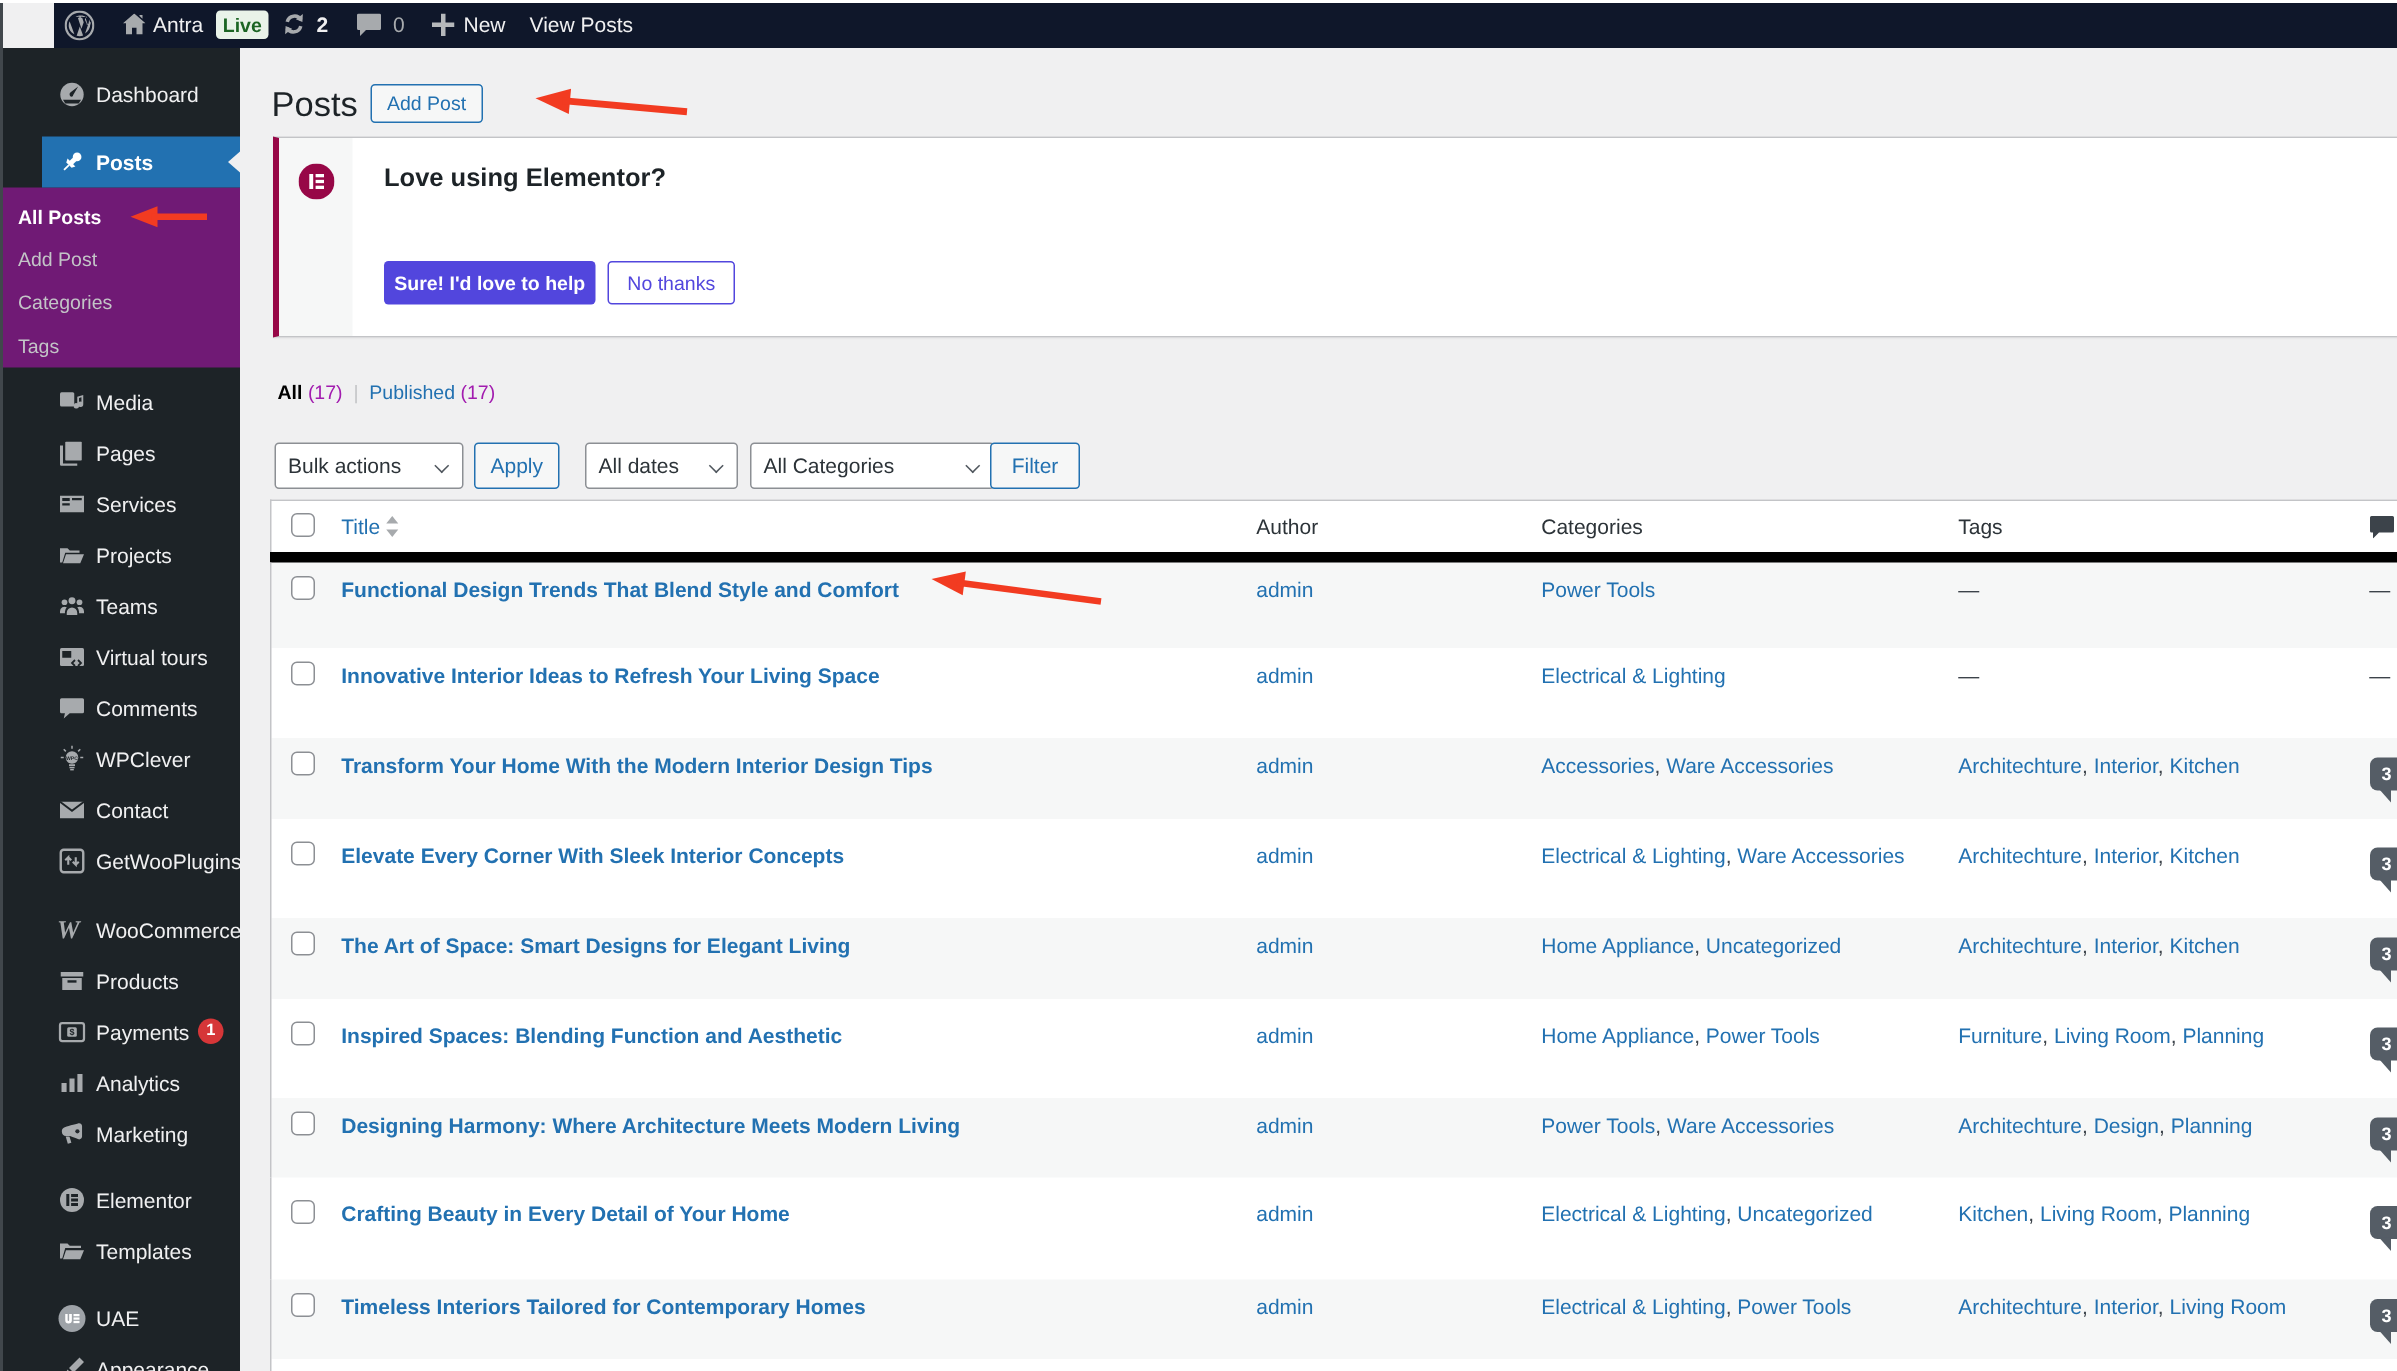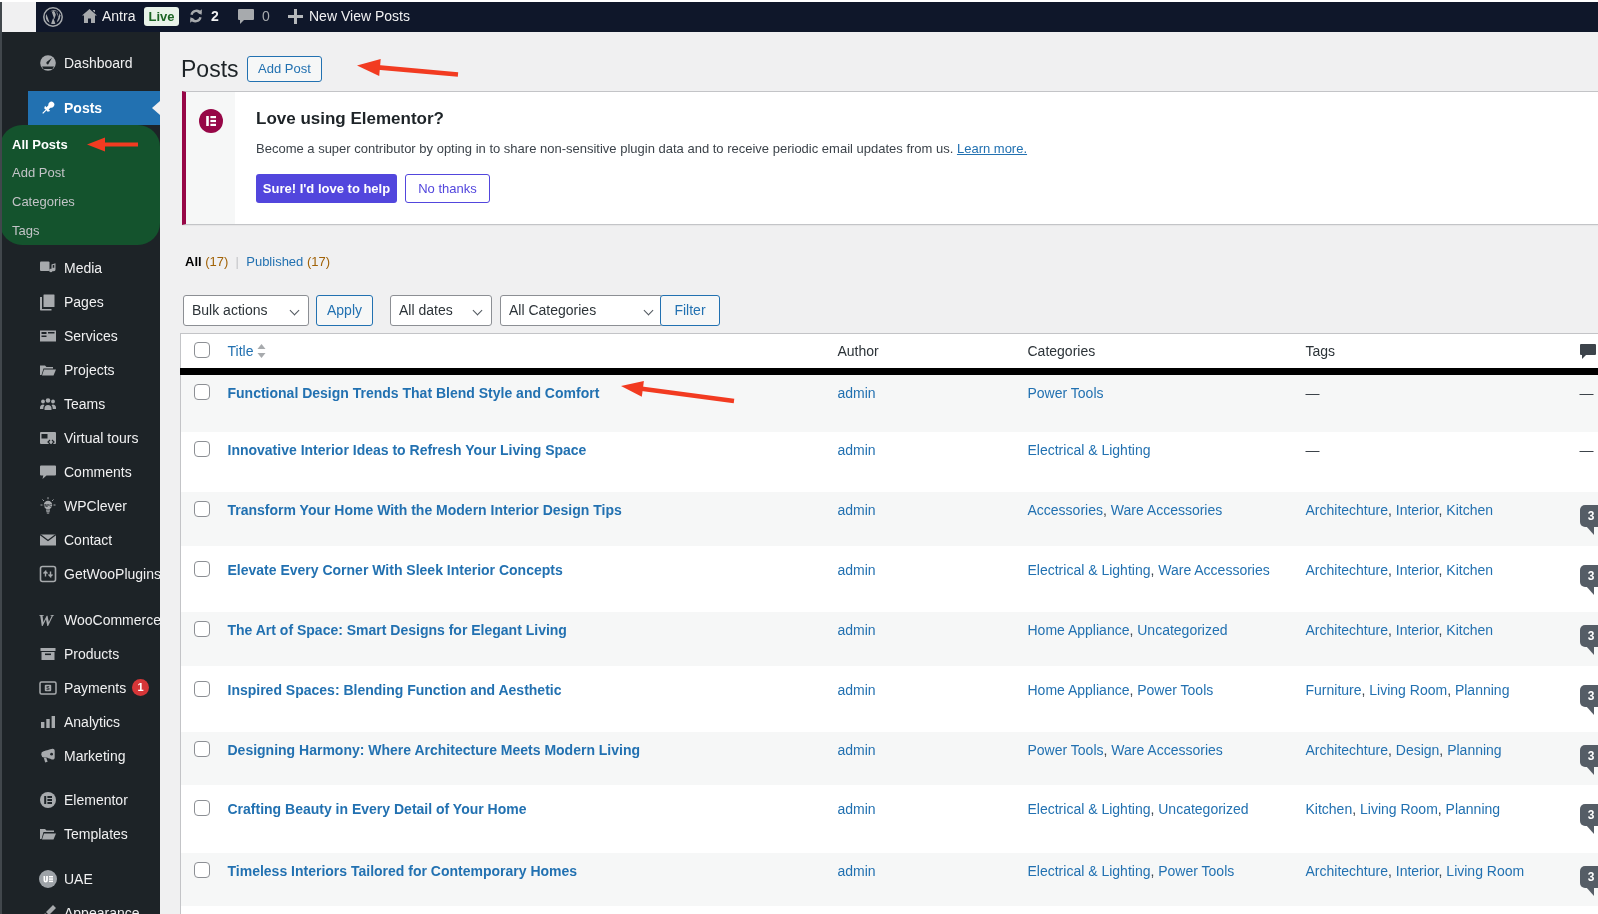--- a/index.html
+++ b/index.html
@@ -106,7 +106,7 @@
     <rect x="0" y="6" width="15" height="3" fill="#b5b8bb"></rect>
   </svg>
   <span class="it" style="left:273px;font-weight:500">New</span>
-  <span class="it" style="left:305px">View Posts</span>
+  <span class="it" style="left:317px">View Posts</span>
 </div>
 
 <div id="sidebar">

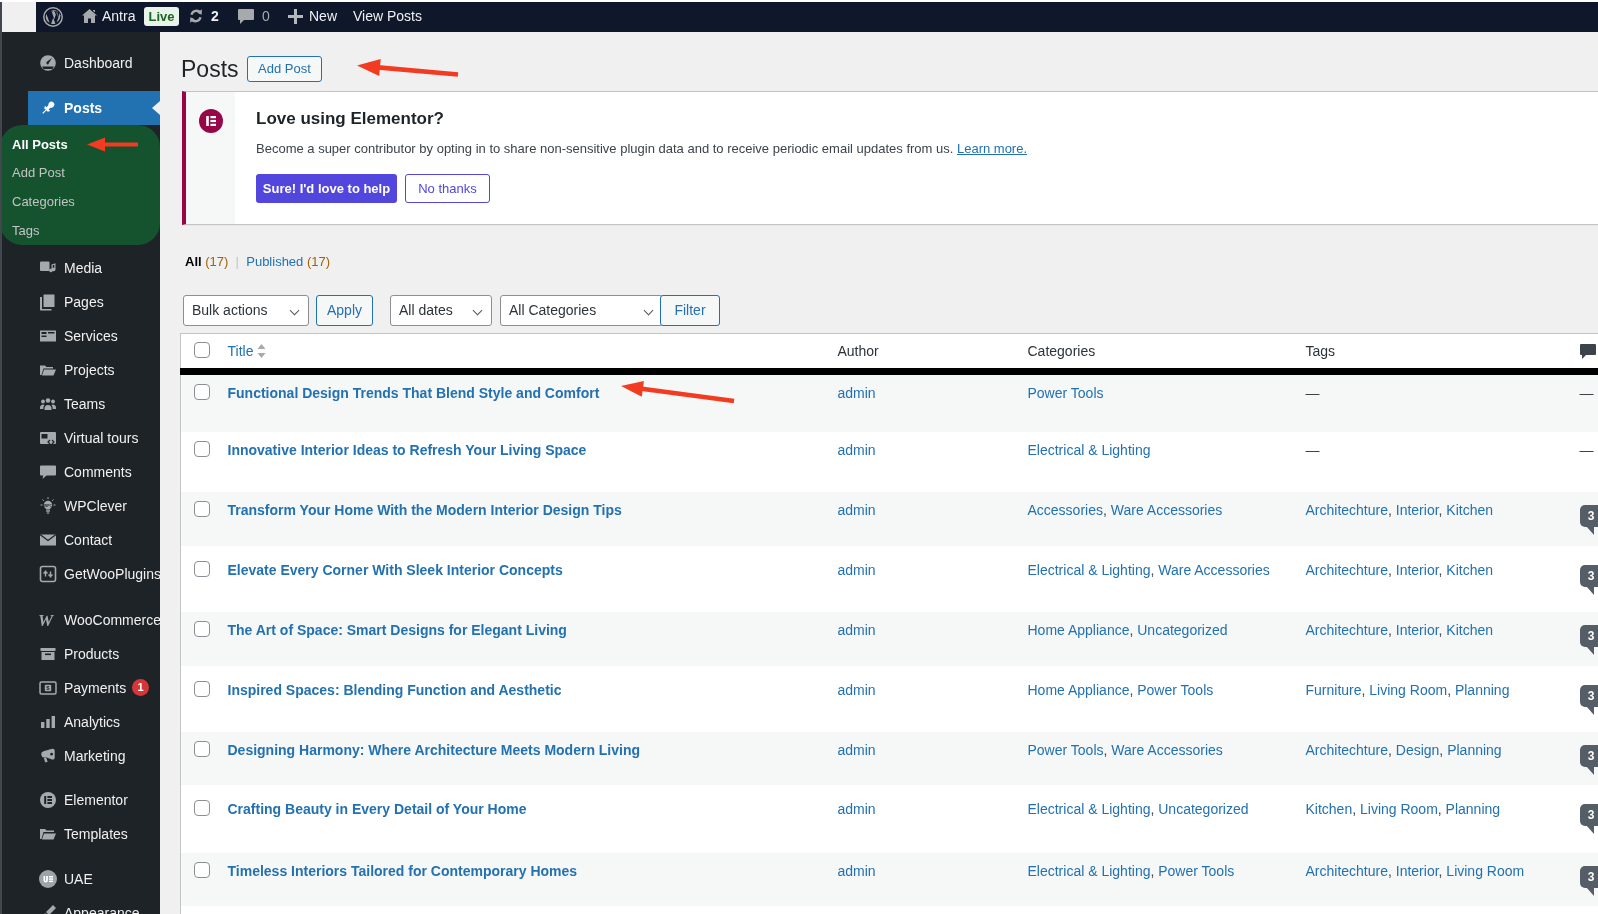--- a/index.html
+++ b/index.html
@@ -22,7 +22,7 @@
 .mi.active { background:#2271b1; }
 .mi.active .txt { color:#fff; font-weight:bold; }
 .mi.active .notch { position:absolute; right:0; top:10px; width:0; height:0; border-top:7px solid transparent; border-bottom:7px solid transparent; border-right:8px solid #f0f0f1; }
-#submenu { background:#14532d; padding:5.5px 0 0 0;border-radius:22px; }
+#submenu { background:#701a75; padding:5.5px 0 0 0; }
 #submenu .smi { height:28.7px; line-height:28.7px; padding-left:12px; font-size:13px; color:#c3c4c7; }
 #submenu .smi.cur { color:#fff; font-weight:bold; }
 .badge1 { display:inline-block; background:#d63638; color:#fff; border-radius:9px; font-size:11px; font-weight:bold; line-height:17px; width:17px; text-align:center; margin-left:7px; vertical-align:middle; }

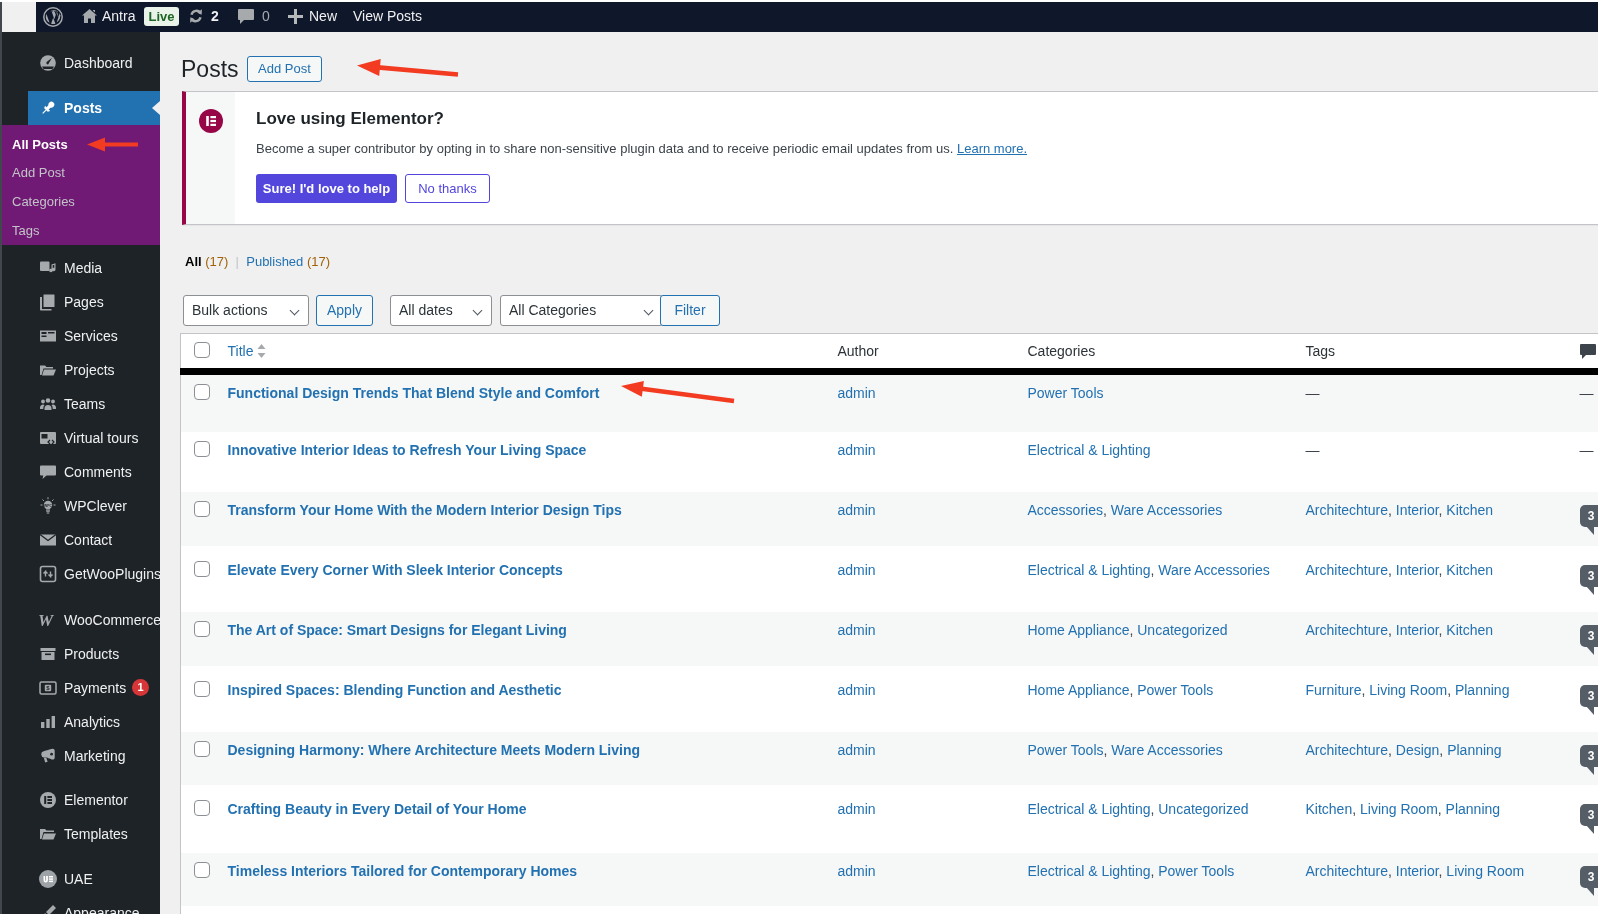--- a/index.html
+++ b/index.html
@@ -309,7 +309,6 @@
         <rect x="11.4" y="14.8" width="5.6" height="2.2" fill="#fff"></rect>
       </svg>
     <h3>Love using Elementor?</h3>
-    <p>Become a super contributor by opting in to share non-sensitive plugin data and to receive periodic email updates from us. <a>Learn more.</a></p>
     <a class="btn-purple">Sure! I'd love to help</a>
     <a class="btn-ghost">No thanks</a>
   </div>

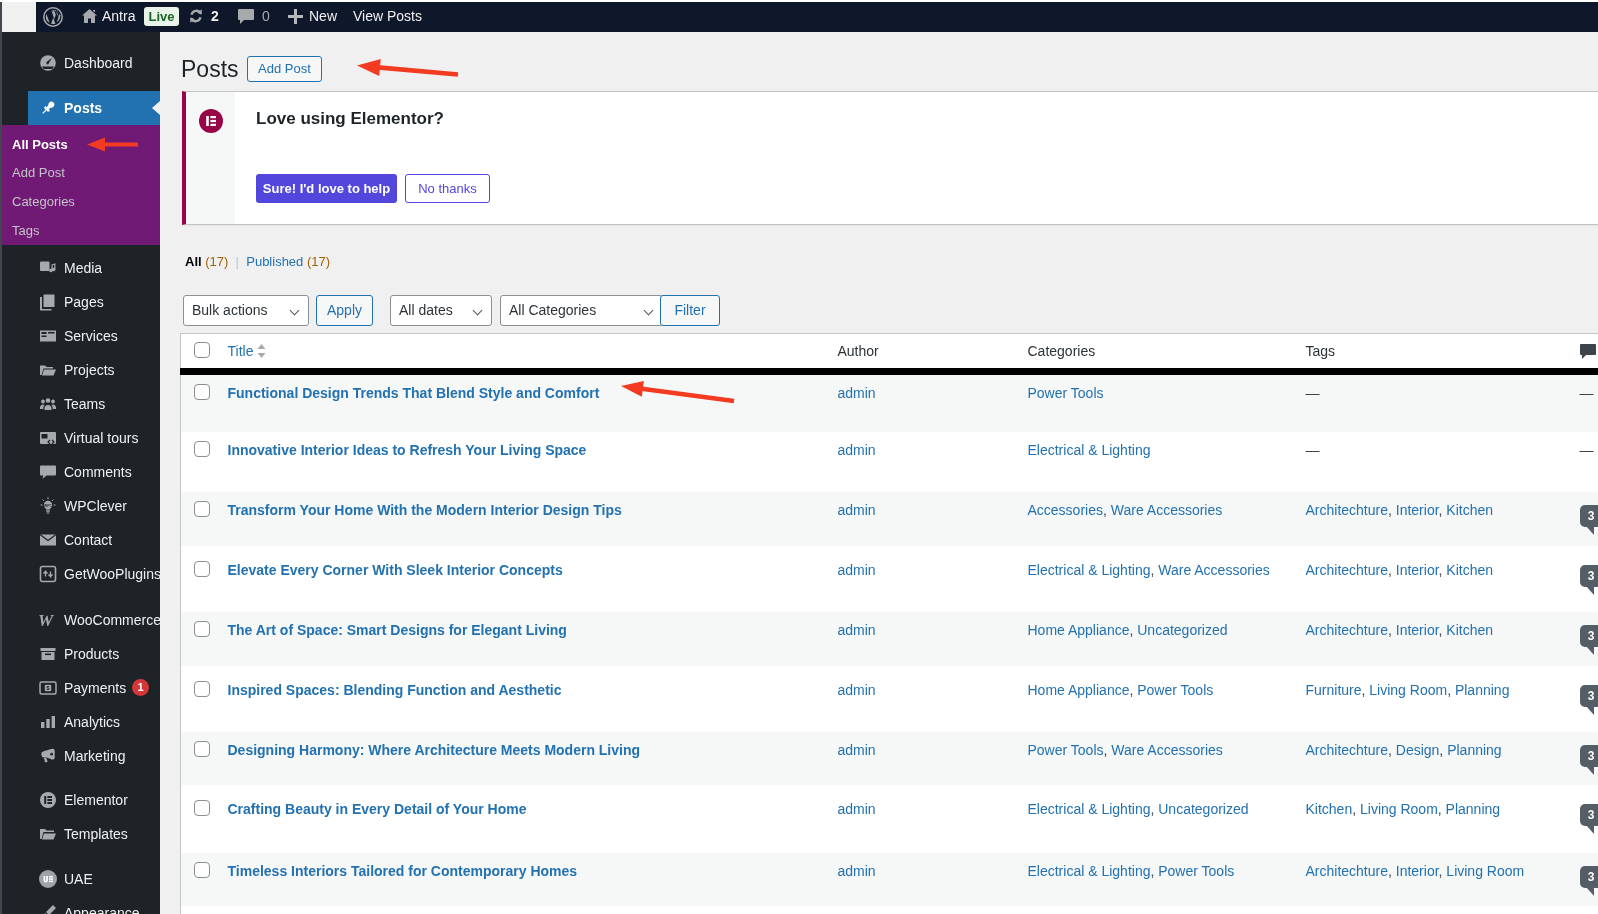--- a/index.html
+++ b/index.html
@@ -45,7 +45,7 @@
 
 #subsub { position:absolute; left:25px; top:222px; font-size:13px; }
 #subsub b { color:#000; }
-#subsub .cnt { color:#a16207; }
+#subsub .cnt { color:#a21caf; }
 #subsub a { color:#2271b1; }
 
 

